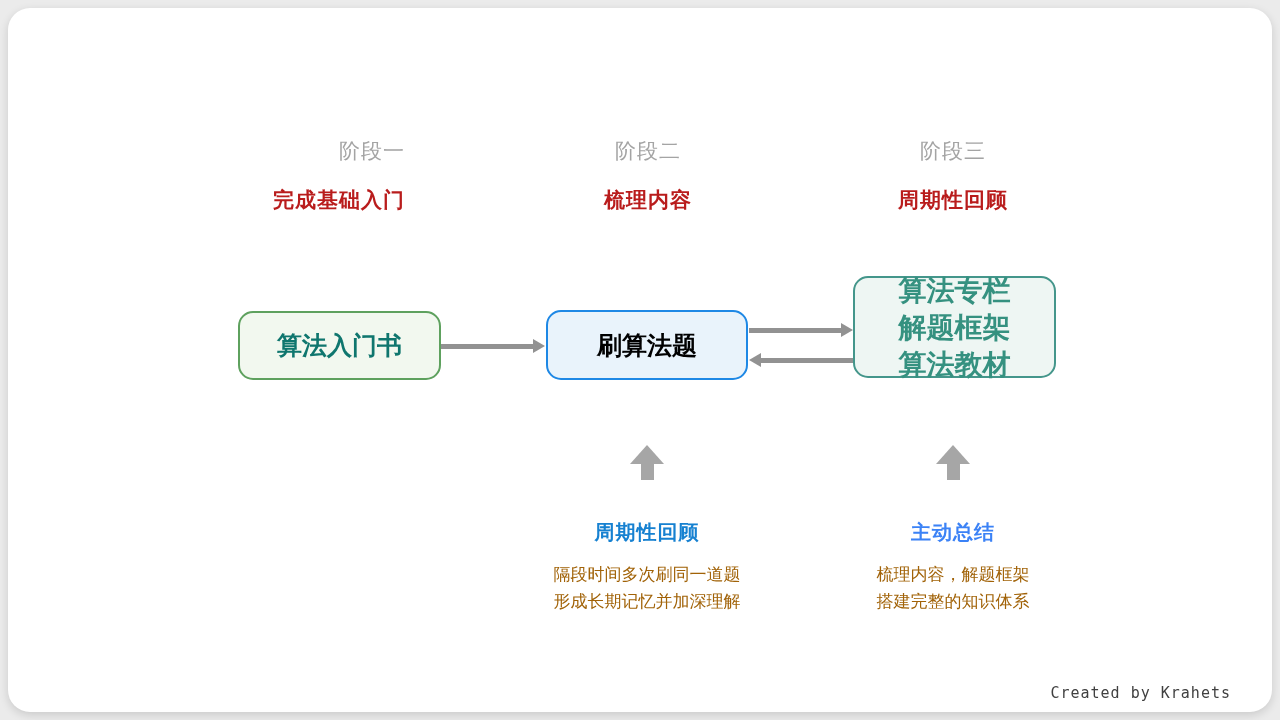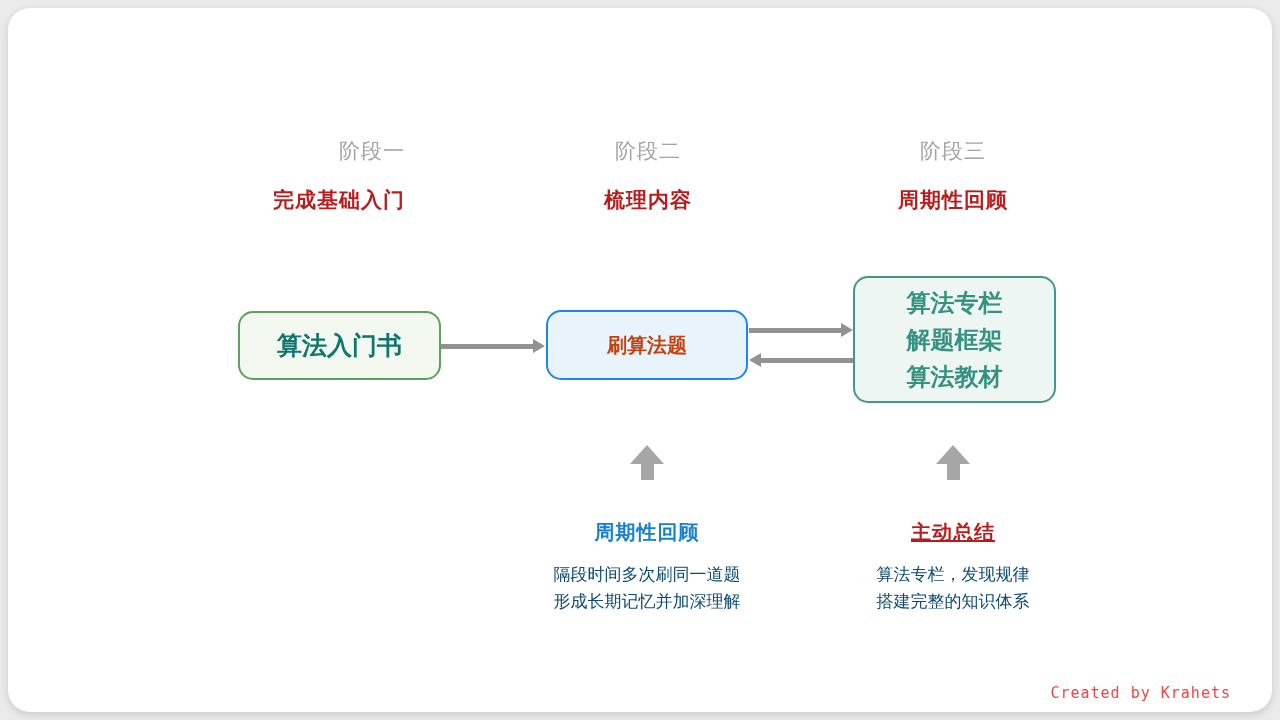--- a/index.html
+++ b/index.html
@@ -41,9 +41,9 @@
     border:2.5px solid #1e88e5; background:#e9f3fb; color:#c2410c; font-size:20px;
   }
   .node-teal {
-    left:845px; top:268px; width:203px; height:127px;
+    left:845px; top:268px; width:203px; height:102px;
     border:2.5px solid #44968b; background:#eef6f3; color:#359180;
-    font-size:24px; flex-direction:column; line-height:37px;
+    font-size:28px; flex-direction:column; line-height:37px;
   }
 
   

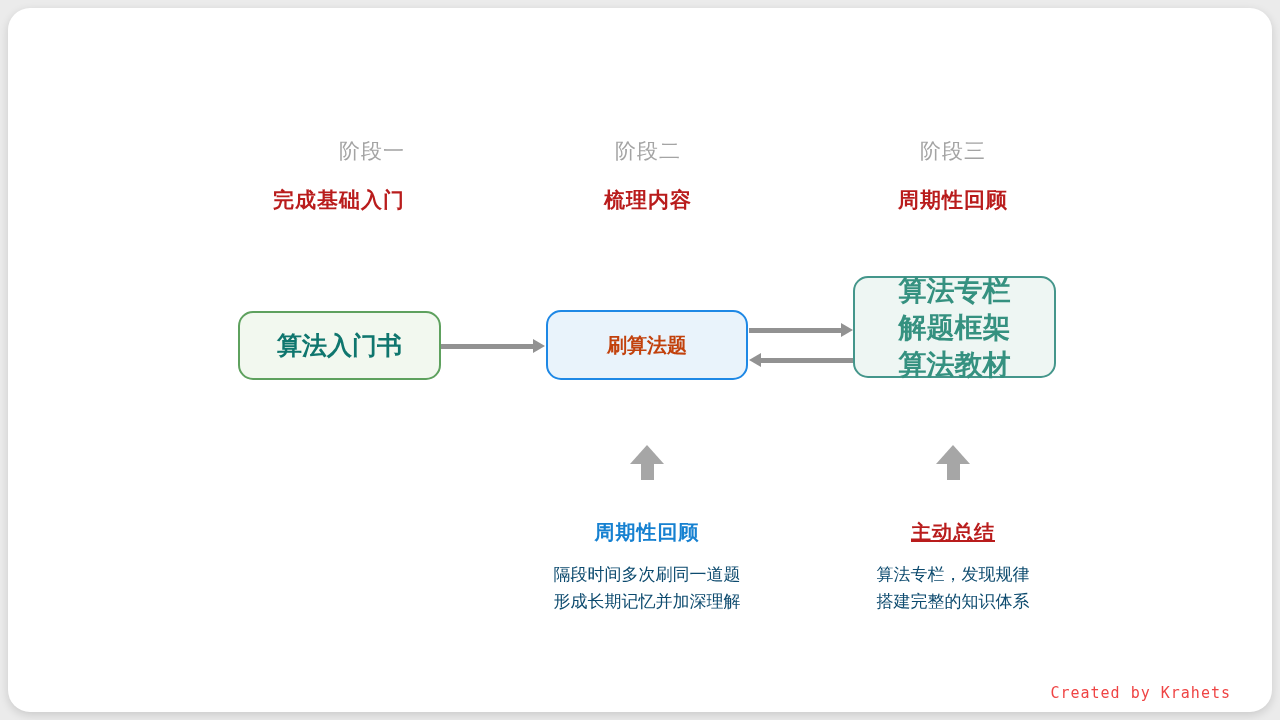--- a/index.html
+++ b/index.html
@@ -38,7 +38,7 @@
   }
   .node-blue {
     left:538px; top:302px; width:202px; height:70px;
-    border:2.5px solid #1e88e5; background:#e9f3fb; color:#c2410c; font-size:20px;
+    border:2.5px solid #1e88e5; background:#e9f3fb; color:#000000; font-size:25px;
   }
   .node-teal {
     left:845px; top:268px; width:203px; height:102px;

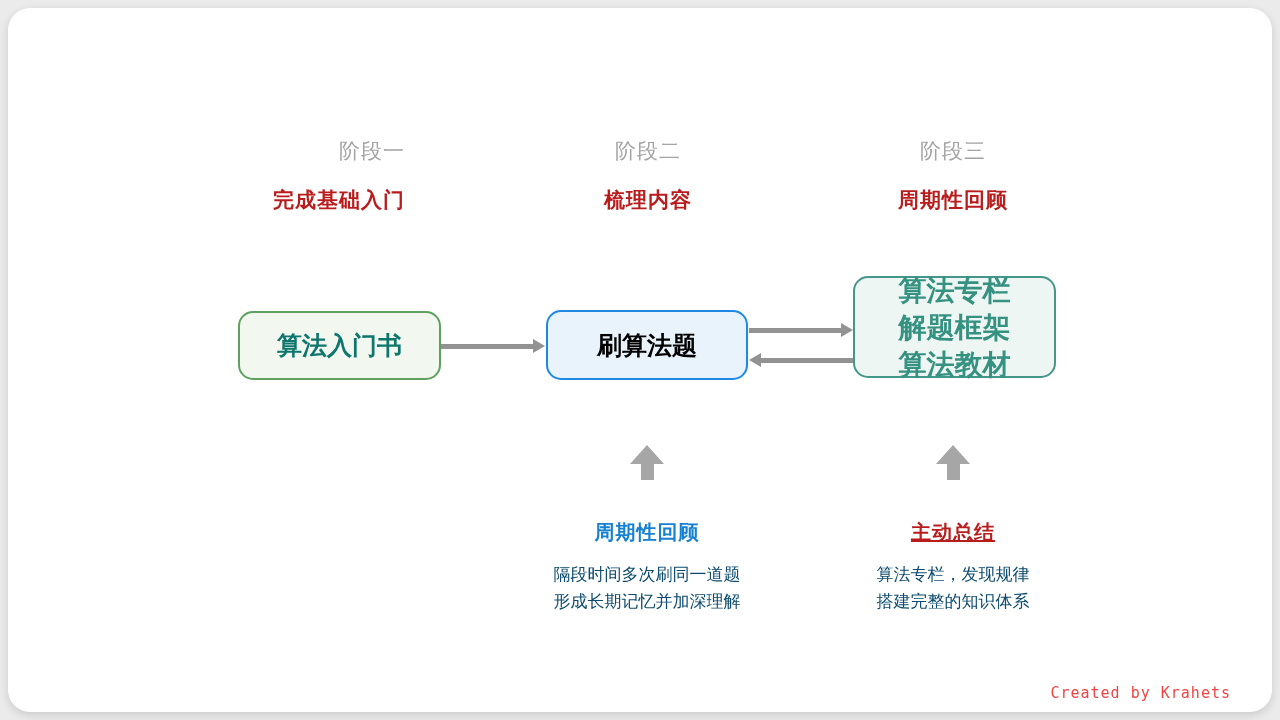--- a/index.html
+++ b/index.html
@@ -86,7 +86,7 @@
   .ann-2 { left:945px; top:511px; }
   .ann-title { font-size:20px; font-weight:bold; letter-spacing:1px; }
   .ann-title.blue { color:#1681d1; }
-  .ann-title.teal { color:#b91c1c;text-decoration:underline; }
+  .ann-title.teal { color:#3b82f6; }
   .ann-desc { margin-top:15px; font-size:17px; line-height:27px; color:#0c4a6e; }
 
   .credit {

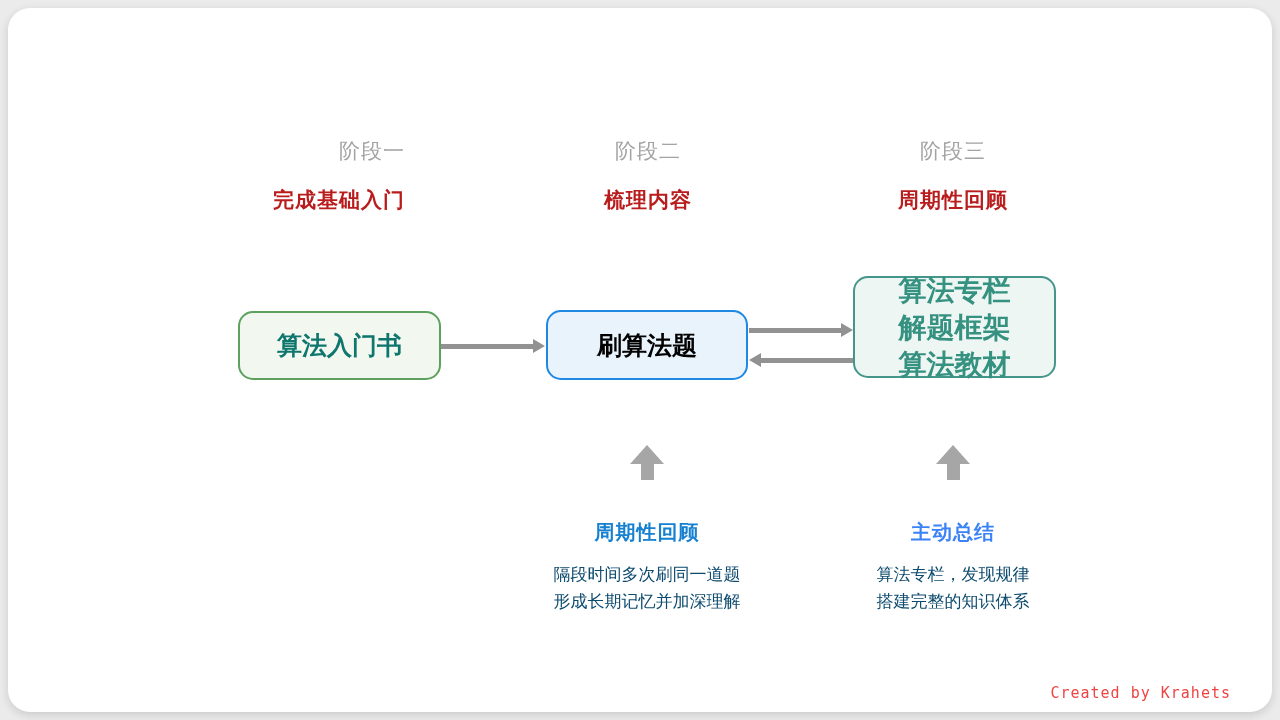--- a/index.html
+++ b/index.html
@@ -87,7 +87,7 @@
   .ann-title { font-size:20px; font-weight:bold; letter-spacing:1px; }
   .ann-title.blue { color:#1681d1; }
   .ann-title.teal { color:#3b82f6; }
-  .ann-desc { margin-top:15px; font-size:17px; line-height:27px; color:#0c4a6e; }
+  .ann-desc { margin-top:15px; font-size:17px; line-height:27px; color:#a16207; }
 
   .credit {
     position:absolute; right:41px; top:676px;

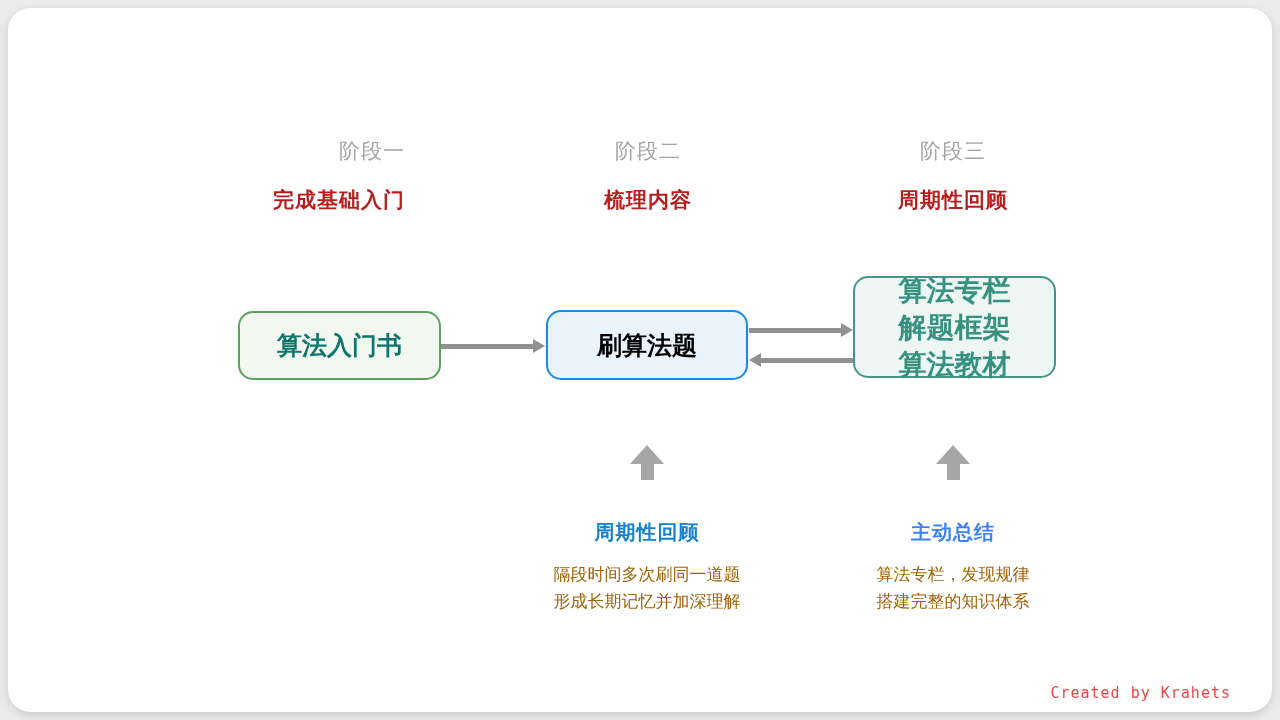--- a/index.html
+++ b/index.html
@@ -157,7 +157,7 @@
   <div class="annotation ann-2">
     <div class="ann-title teal">主动总结</div>
     <div class="ann-desc">
-      <div>算法专栏，发现规律</div>
+      <div>梳理内容，解题框架</div>
       <div>搭建完整的知识体系</div>
     </div>
   </div>

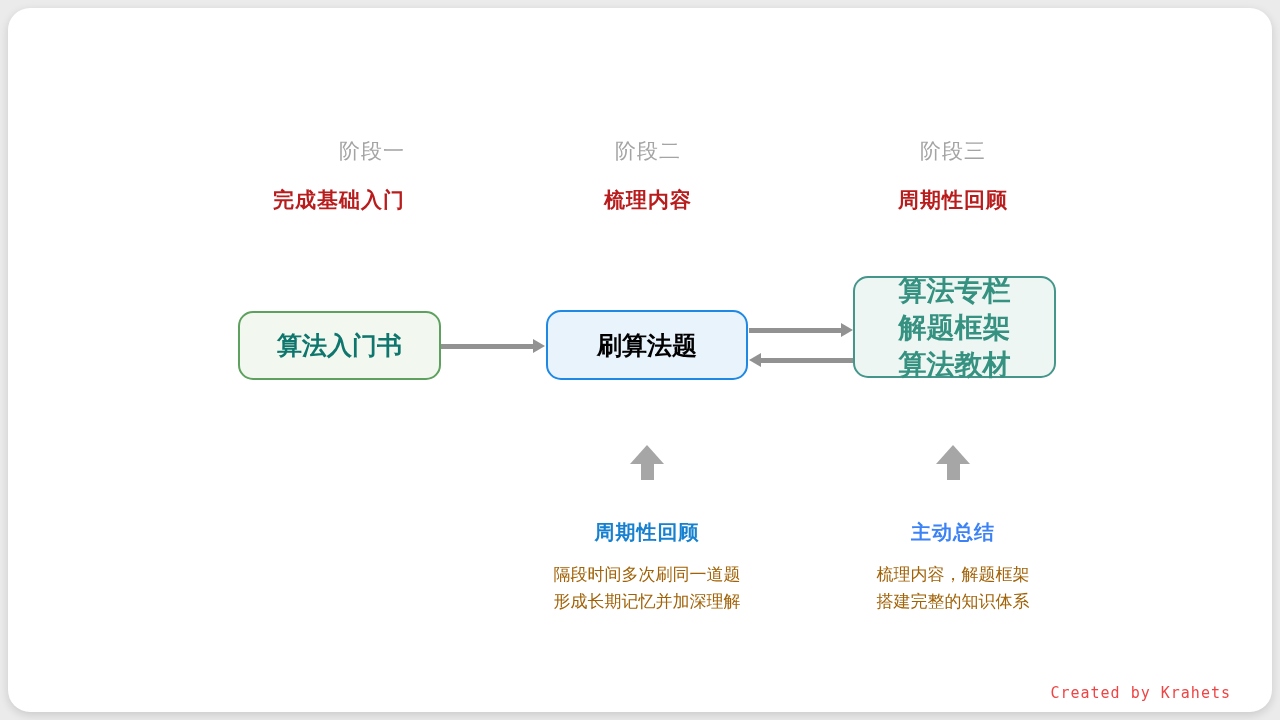--- a/index.html
+++ b/index.html
@@ -92,7 +92,7 @@
   .credit {
     position:absolute; right:41px; top:676px;
     font-family:"DejaVu Sans Mono", monospace;
-    font-size:15px; color:#ef4444; letter-spacing:1px;
+    font-size:15px; color:#404040; letter-spacing:1px;
   }
 </style>
 </head>

